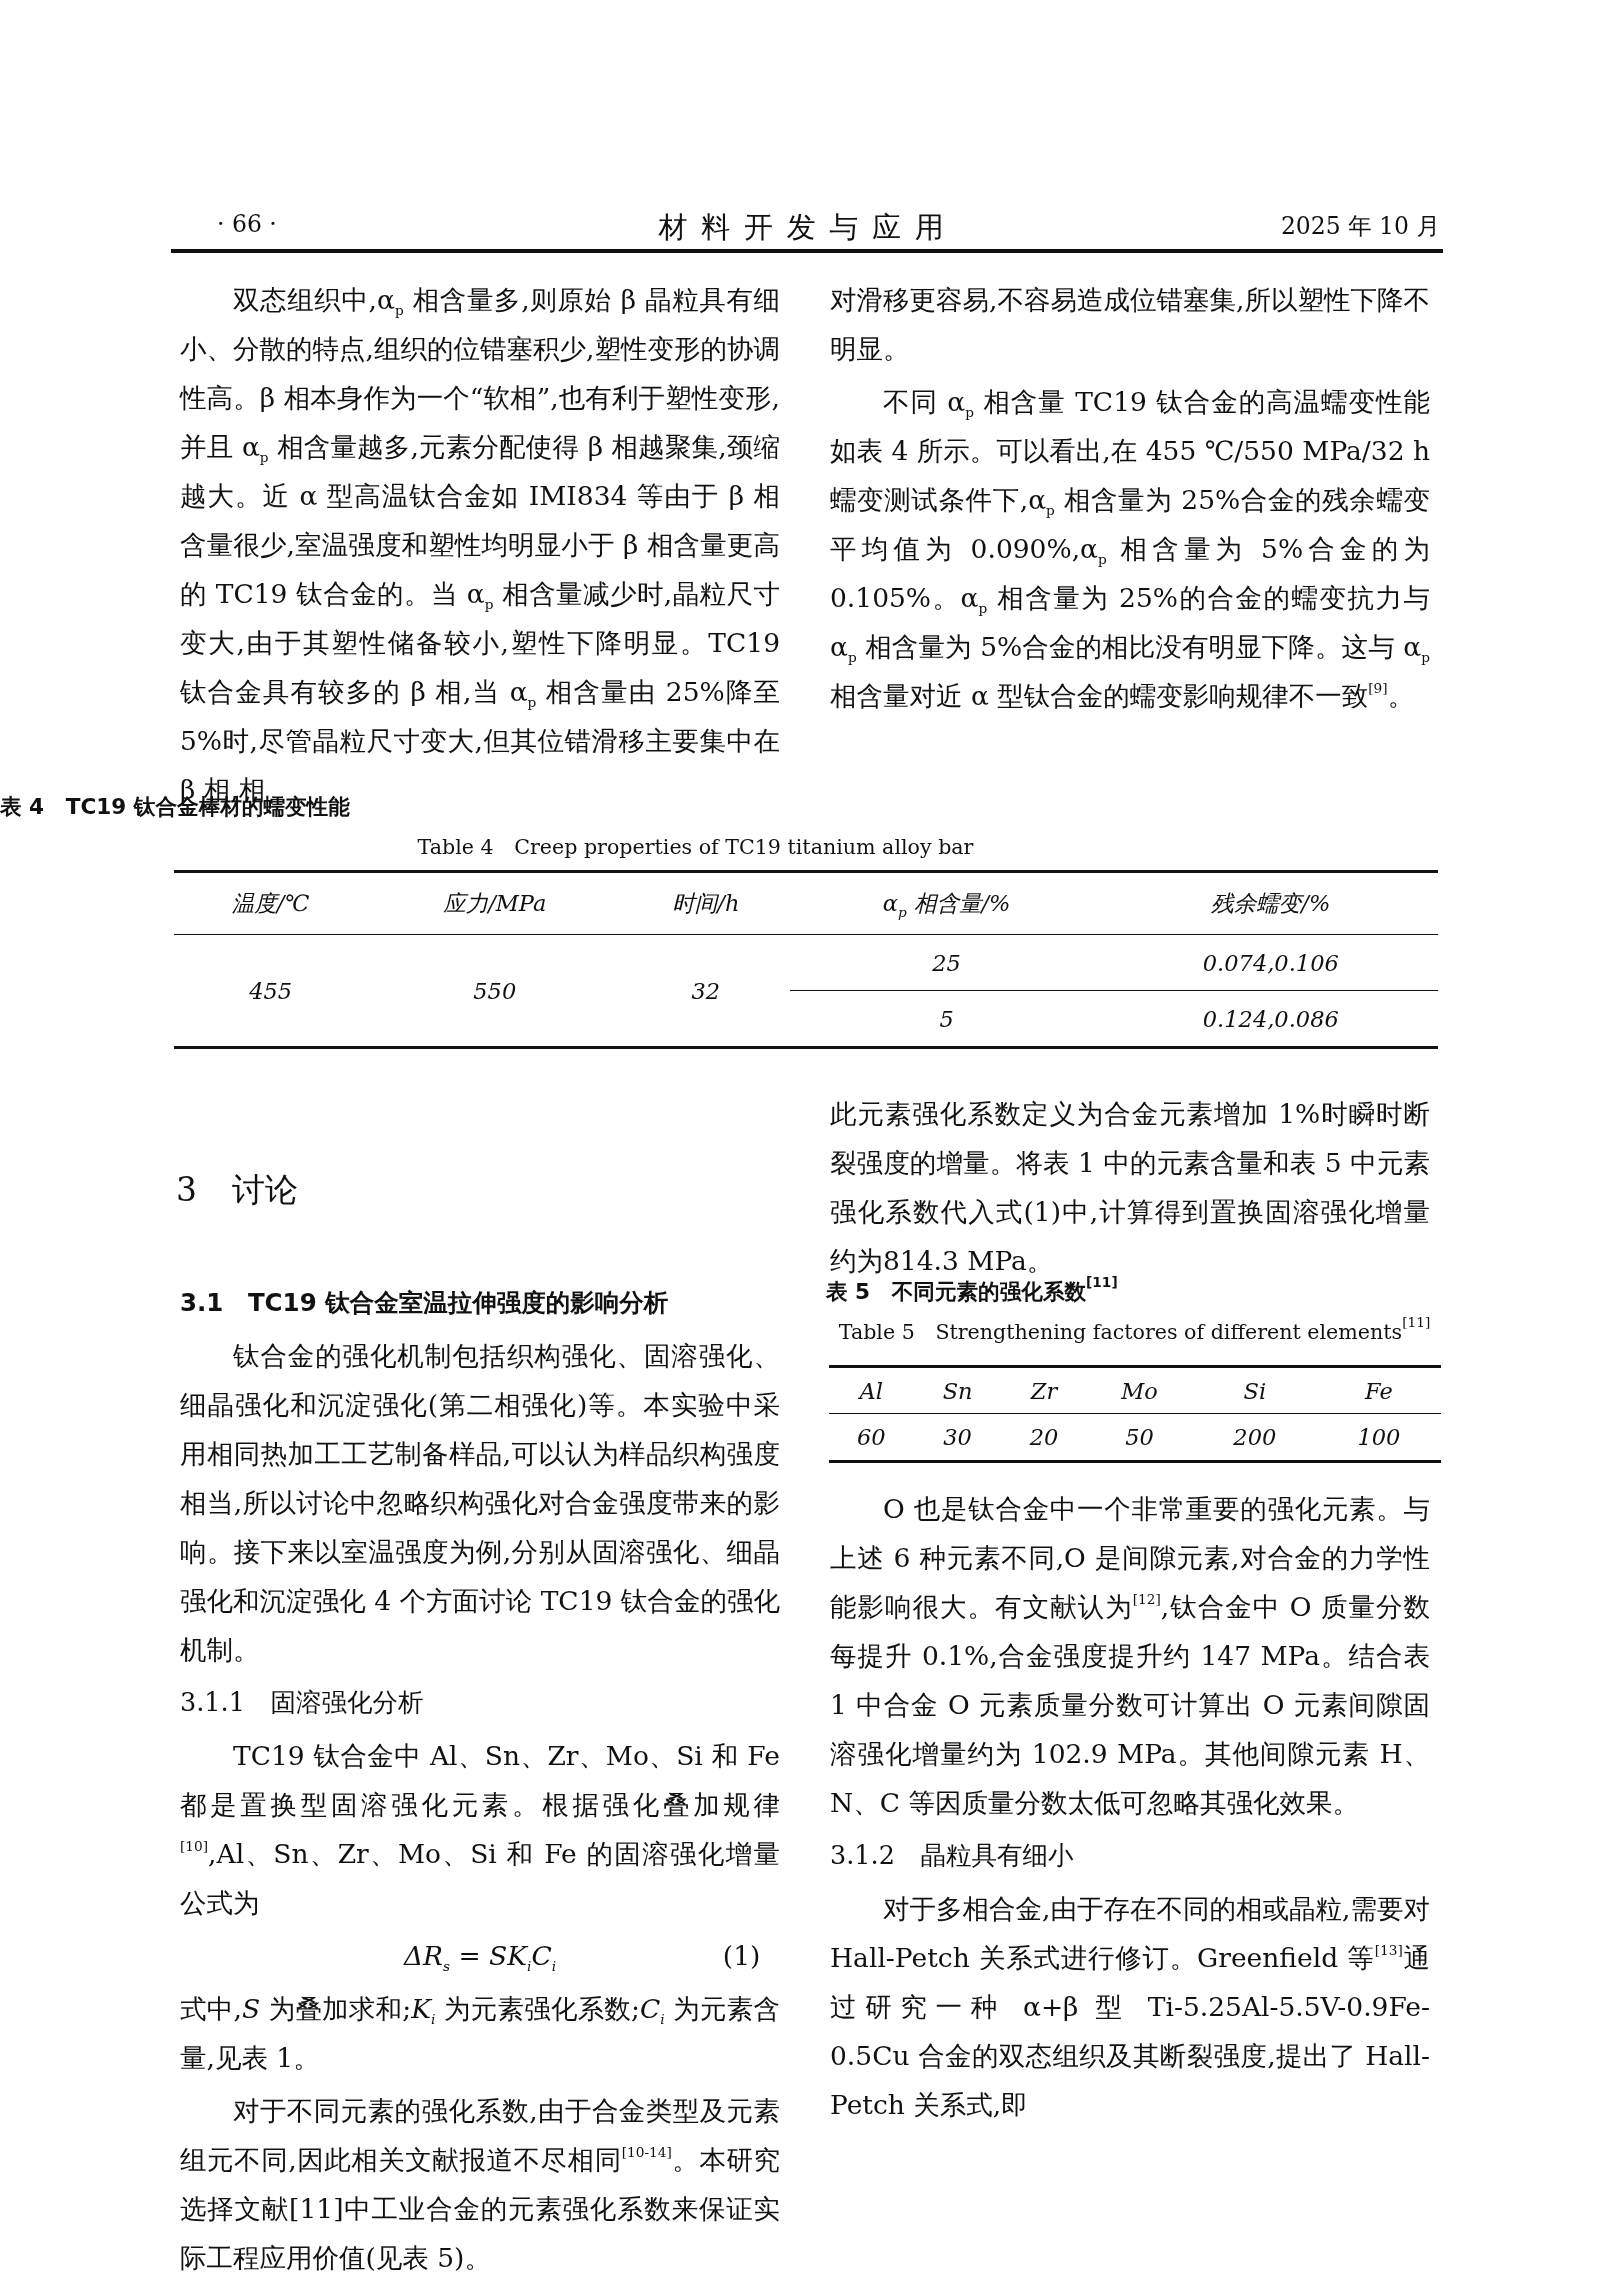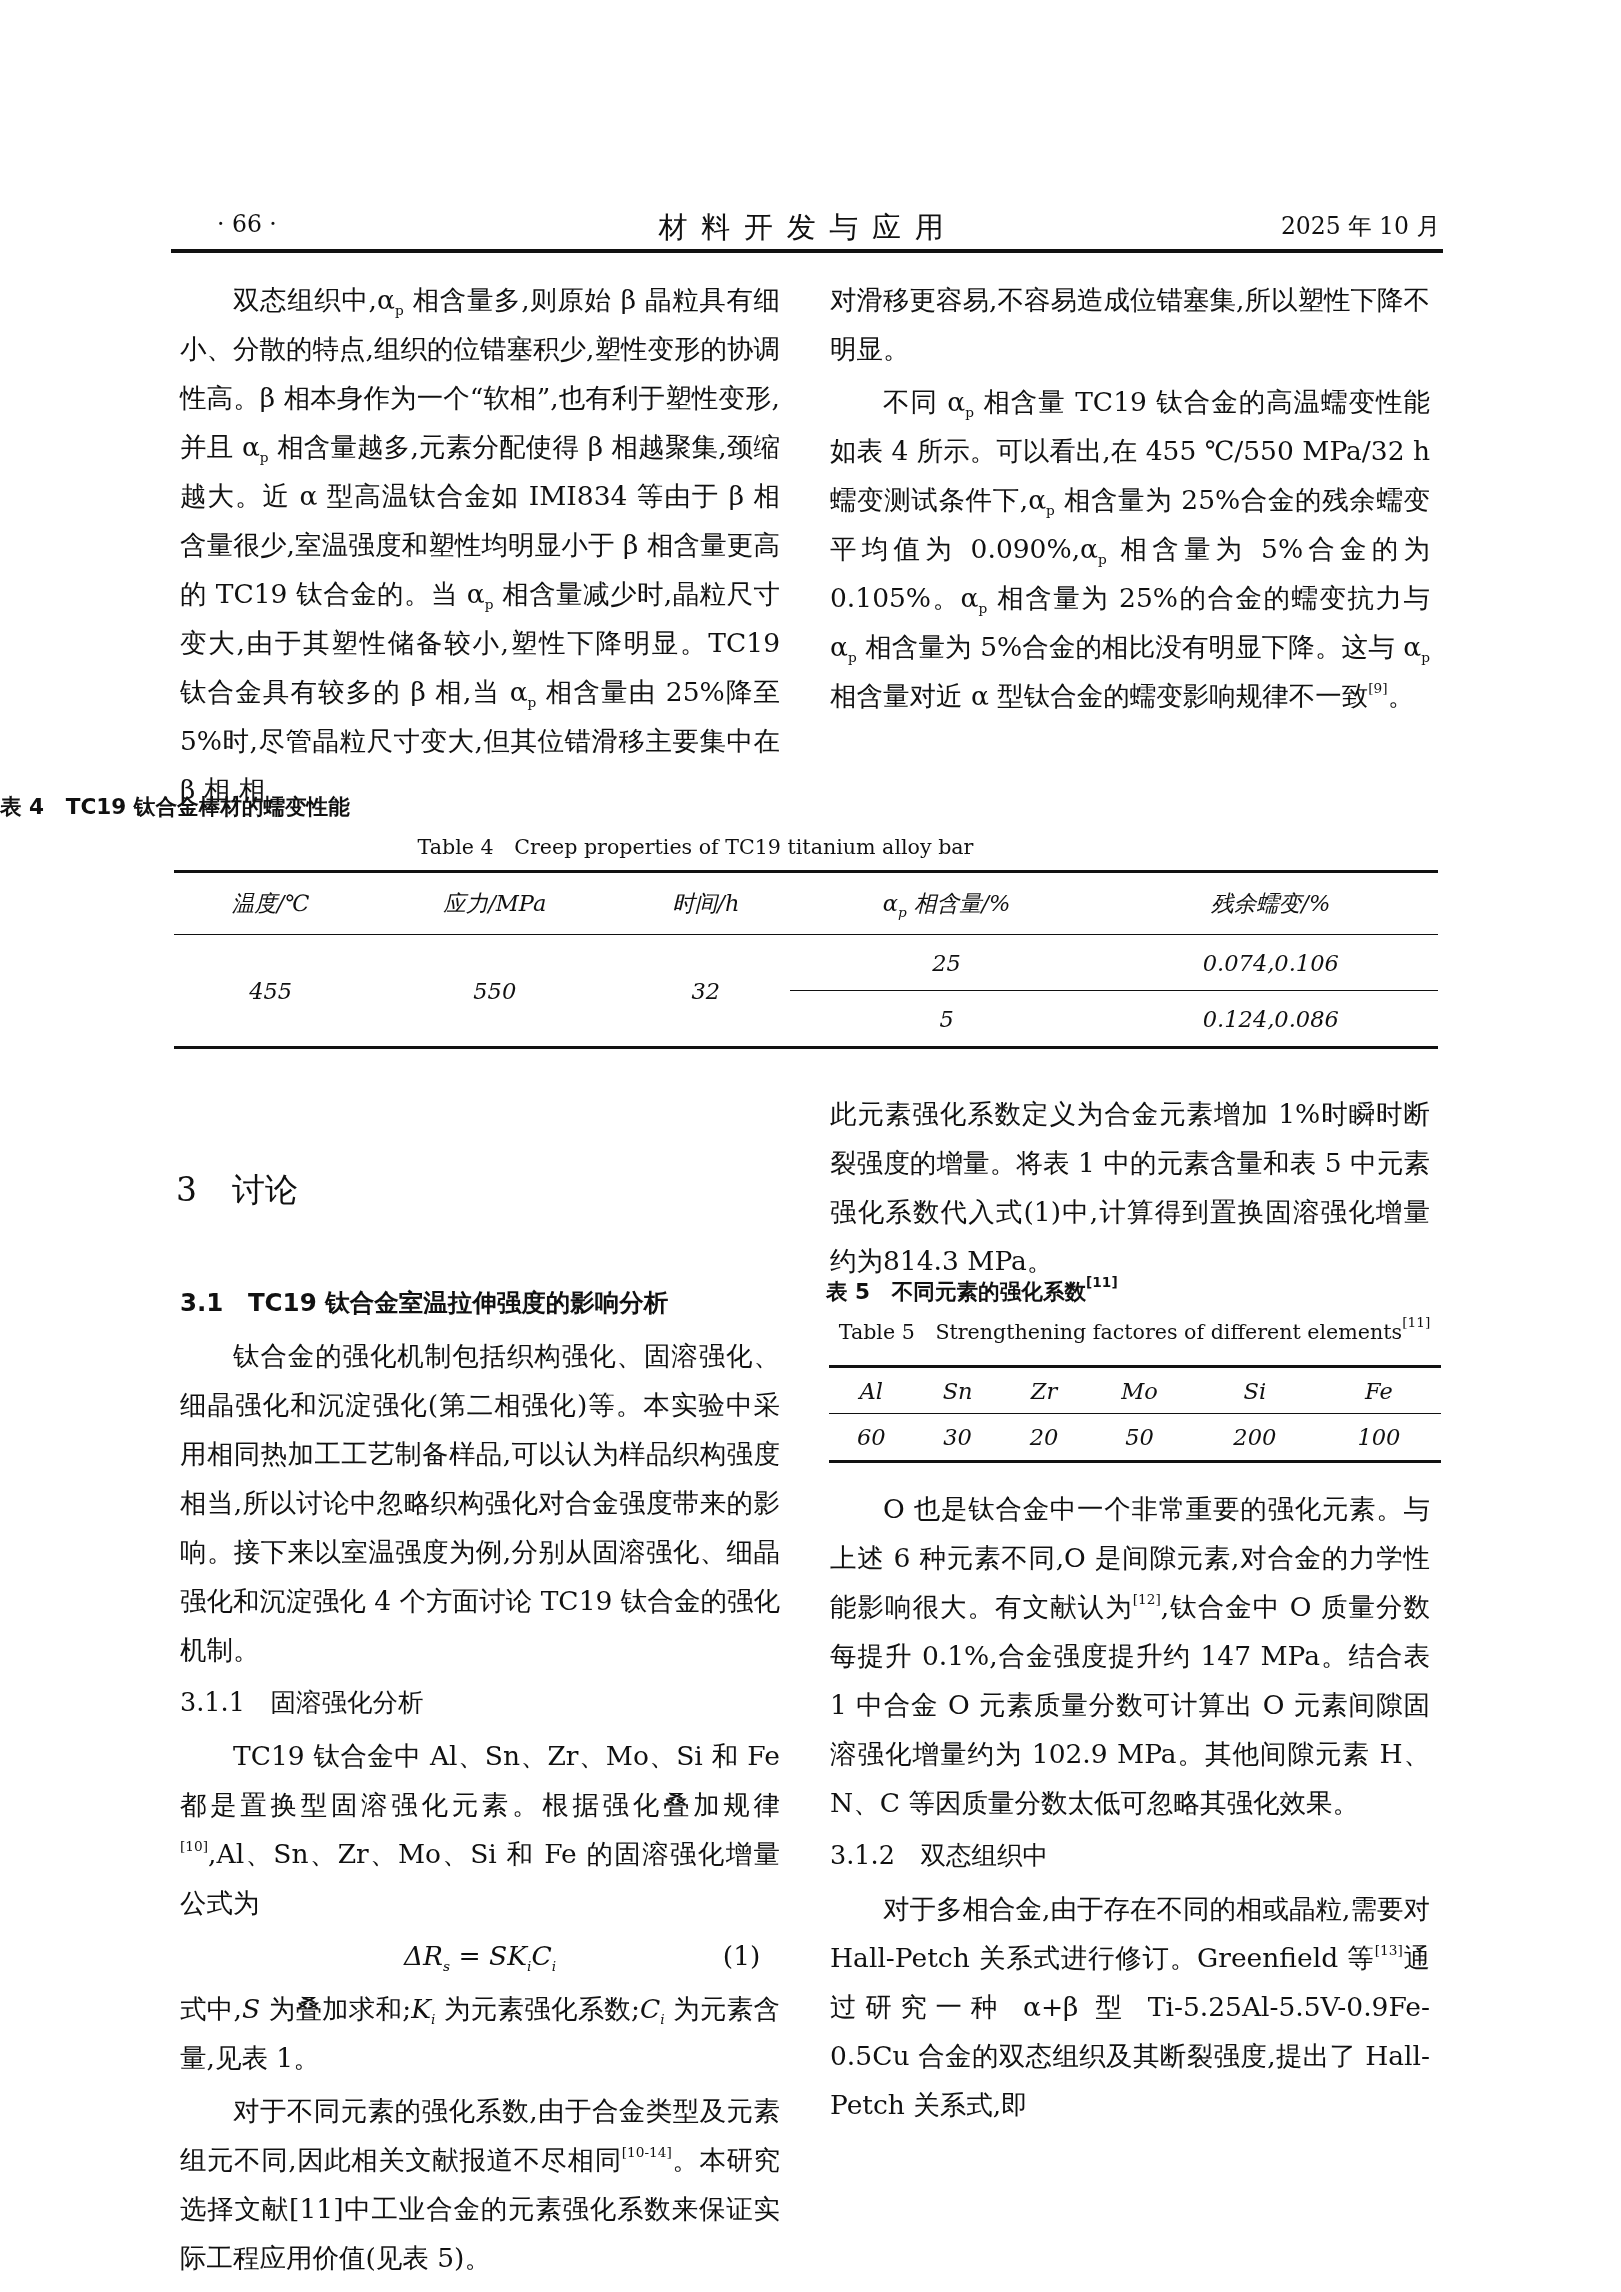--- a/index.html
+++ b/index.html
@@ -147,7 +147,7 @@
 
 <div class="col" id="col-right-bottom-b">
   <p class="indent"><span>O 也是钛合金中一个非常重要的强化元素。与上述 6 种元素不同,O 是间隙元素,对合金的力学性能影响很大。有文献认为</span><sup>[12]</sup><span>,钛合金中 O 质量分数每提升 0.1%,合金强度提升约 147 MPa。结合表 1 中合金 O 元素质量分数可计算出 O 元素间隙固溶强化增量约为 102.9 MPa。其他间隙元素 H、N、C 等因质量分数太低可忽略其强化效果。</span></p>
-  <p class="h-subsub">3.1.2　双态组织中</p>
+  <p class="h-subsub">3.1.2　晶粒具有细小</p>
   <p class="indent"><span>对于多相合金,由于存在不同的相或晶粒,需要对 Hall-Petch 关系式进行修订。Greenfield 等</span><sup>[13]</sup><span>通过研究一种 α+β 型 Ti-5.25Al-5.5V-0.9Fe-0.5Cu 合金的双态组织及其断裂强度,提出了 Hall-Petch 关系式,即</span></p>
 </div>
 

